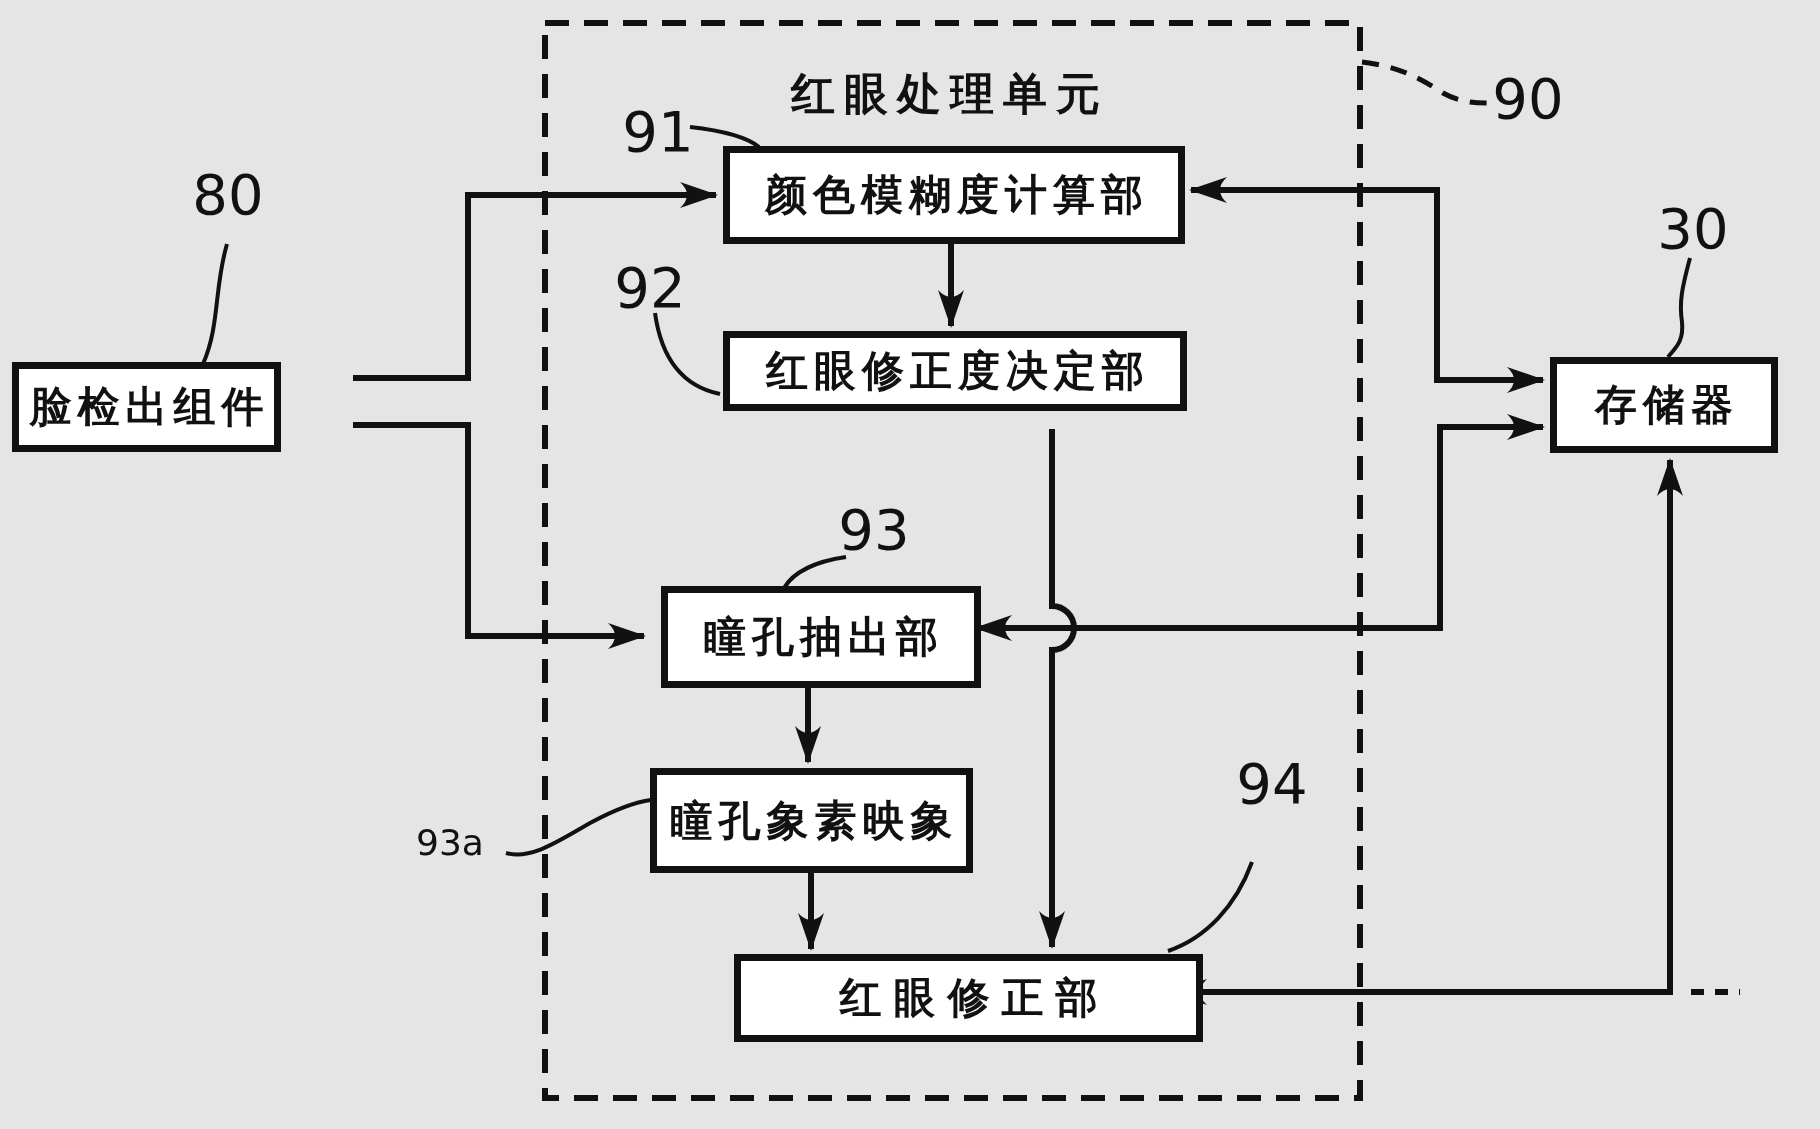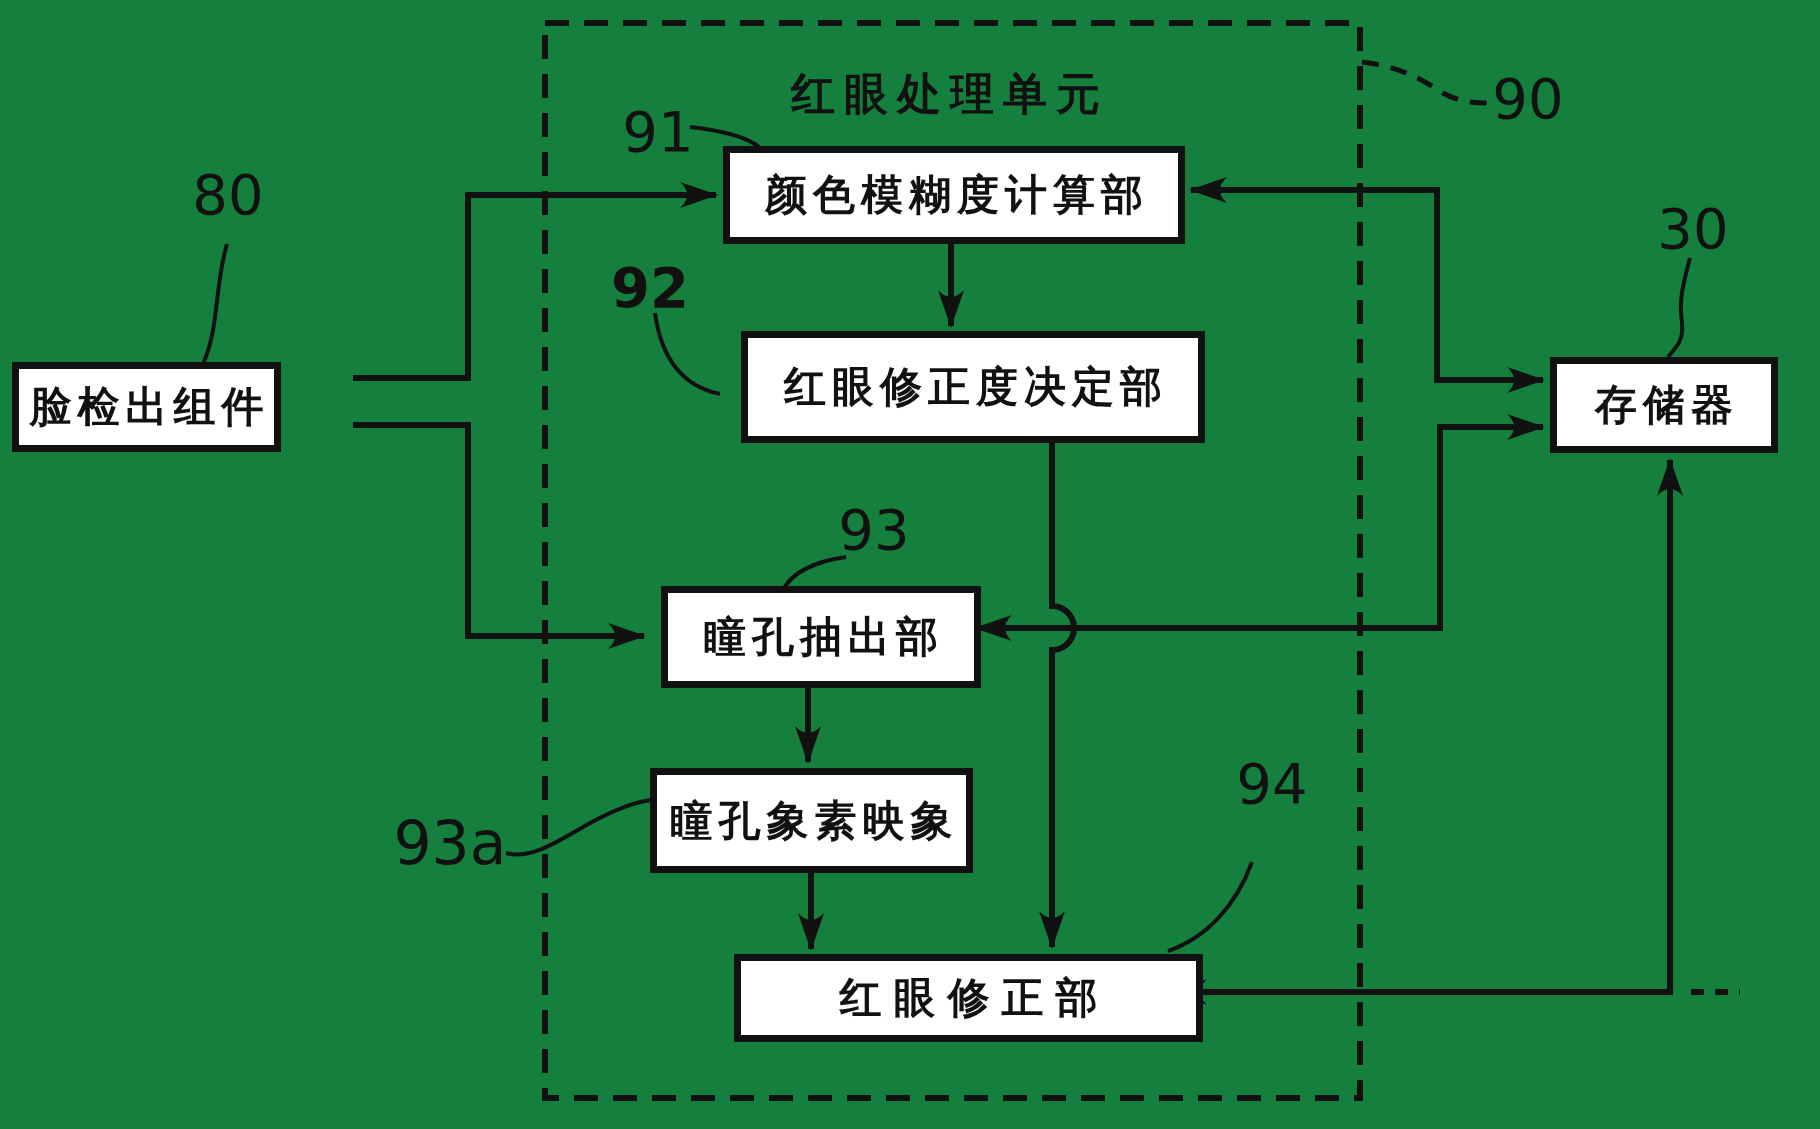--- a/index.html
+++ b/index.html
@@ -6,7 +6,7 @@
   .canvas{
     position:relative;
     width:1820px;height:1129px;
-    background:#15803d;
+    background:#e5e5e5;
     font-family:"DejaVu Sans", sans-serif;
     color:#111111;
     overflow:hidden;

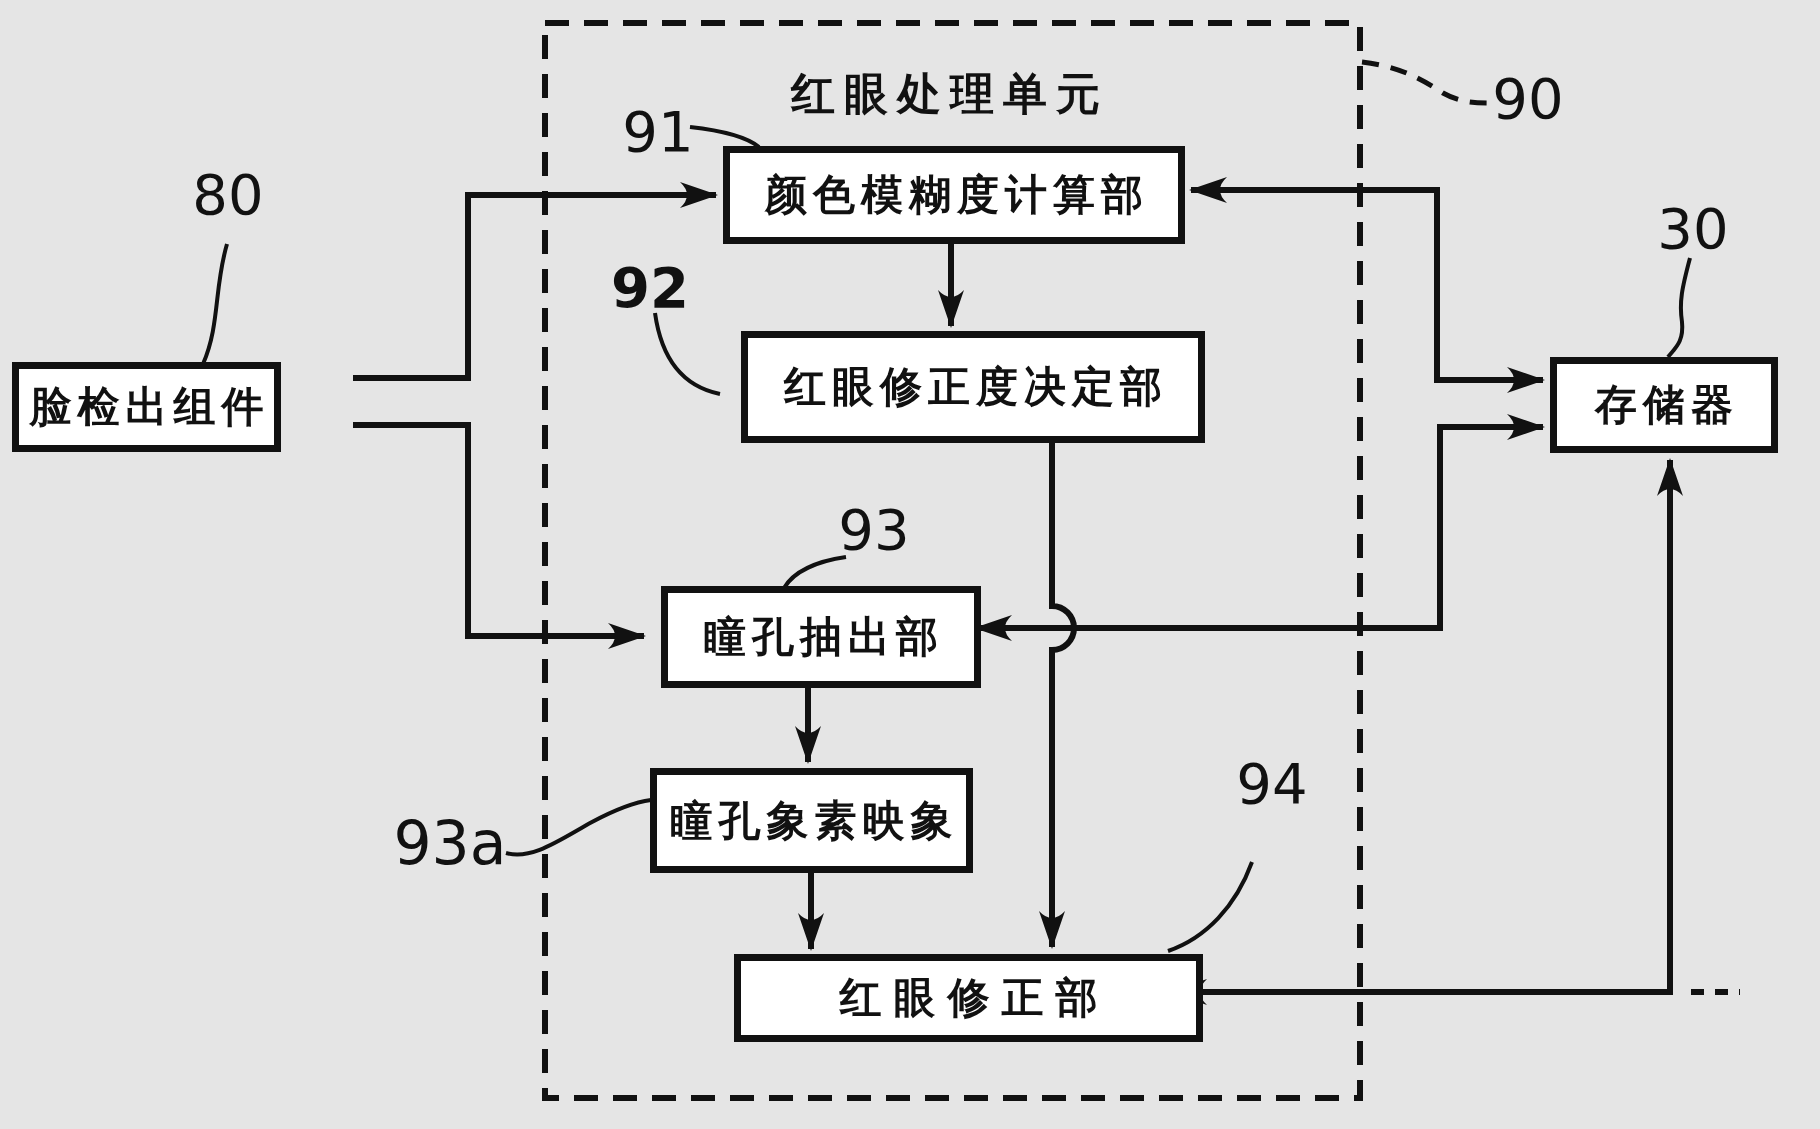--- a/index.html
+++ b/index.html
@@ -124,7 +124,7 @@
 
   <div class="ref" style="left:228px;top:195px;">80</div>
   <div class="ref" style="left:658px;top:132px;">91</div>
-  <div class="ref" style="left:650px;top:288px;font-weight:bold;">92</div>
+  <div class="ref" style="left:650px;top:288px;">92</div>
   <div class="ref" style="left:874px;top:530px;">93</div>
   <div class="ref ref-93a" style="left:450px;top:843px;">93a</div>
   <div class="ref" style="left:1272px;top:784px;text-align:right;">94</div>

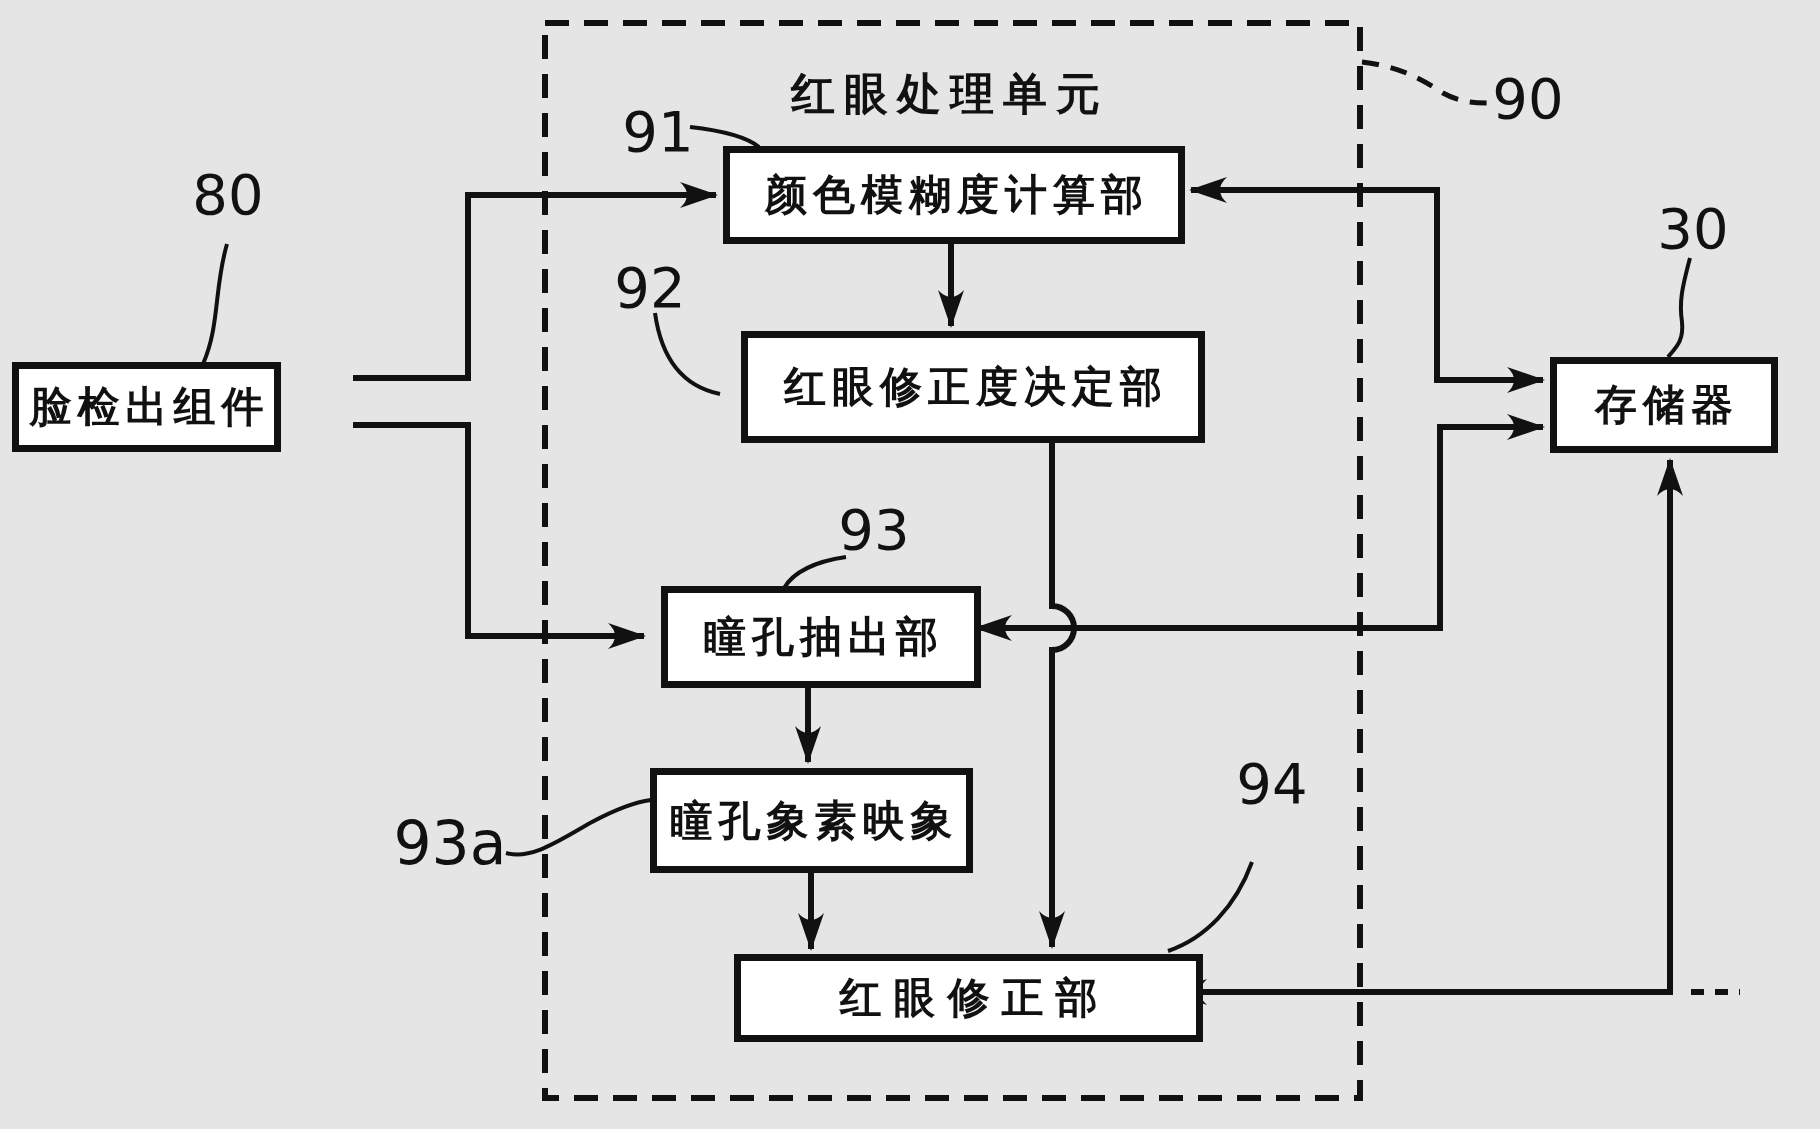--- a/index.html
+++ b/index.html
@@ -102,7 +102,7 @@
     <span class="lbl">颜色模糊度计算部</span>
   </div>
 
-  <div class="node" style="left:723px;top:331px;width:464px;height:112px;margin-left:18px;">
+  <div class="node" style="left:723px;top:331px;width:464px;height:80px;">
     <span class="lbl">红眼修正度决定部</span>
   </div>
 

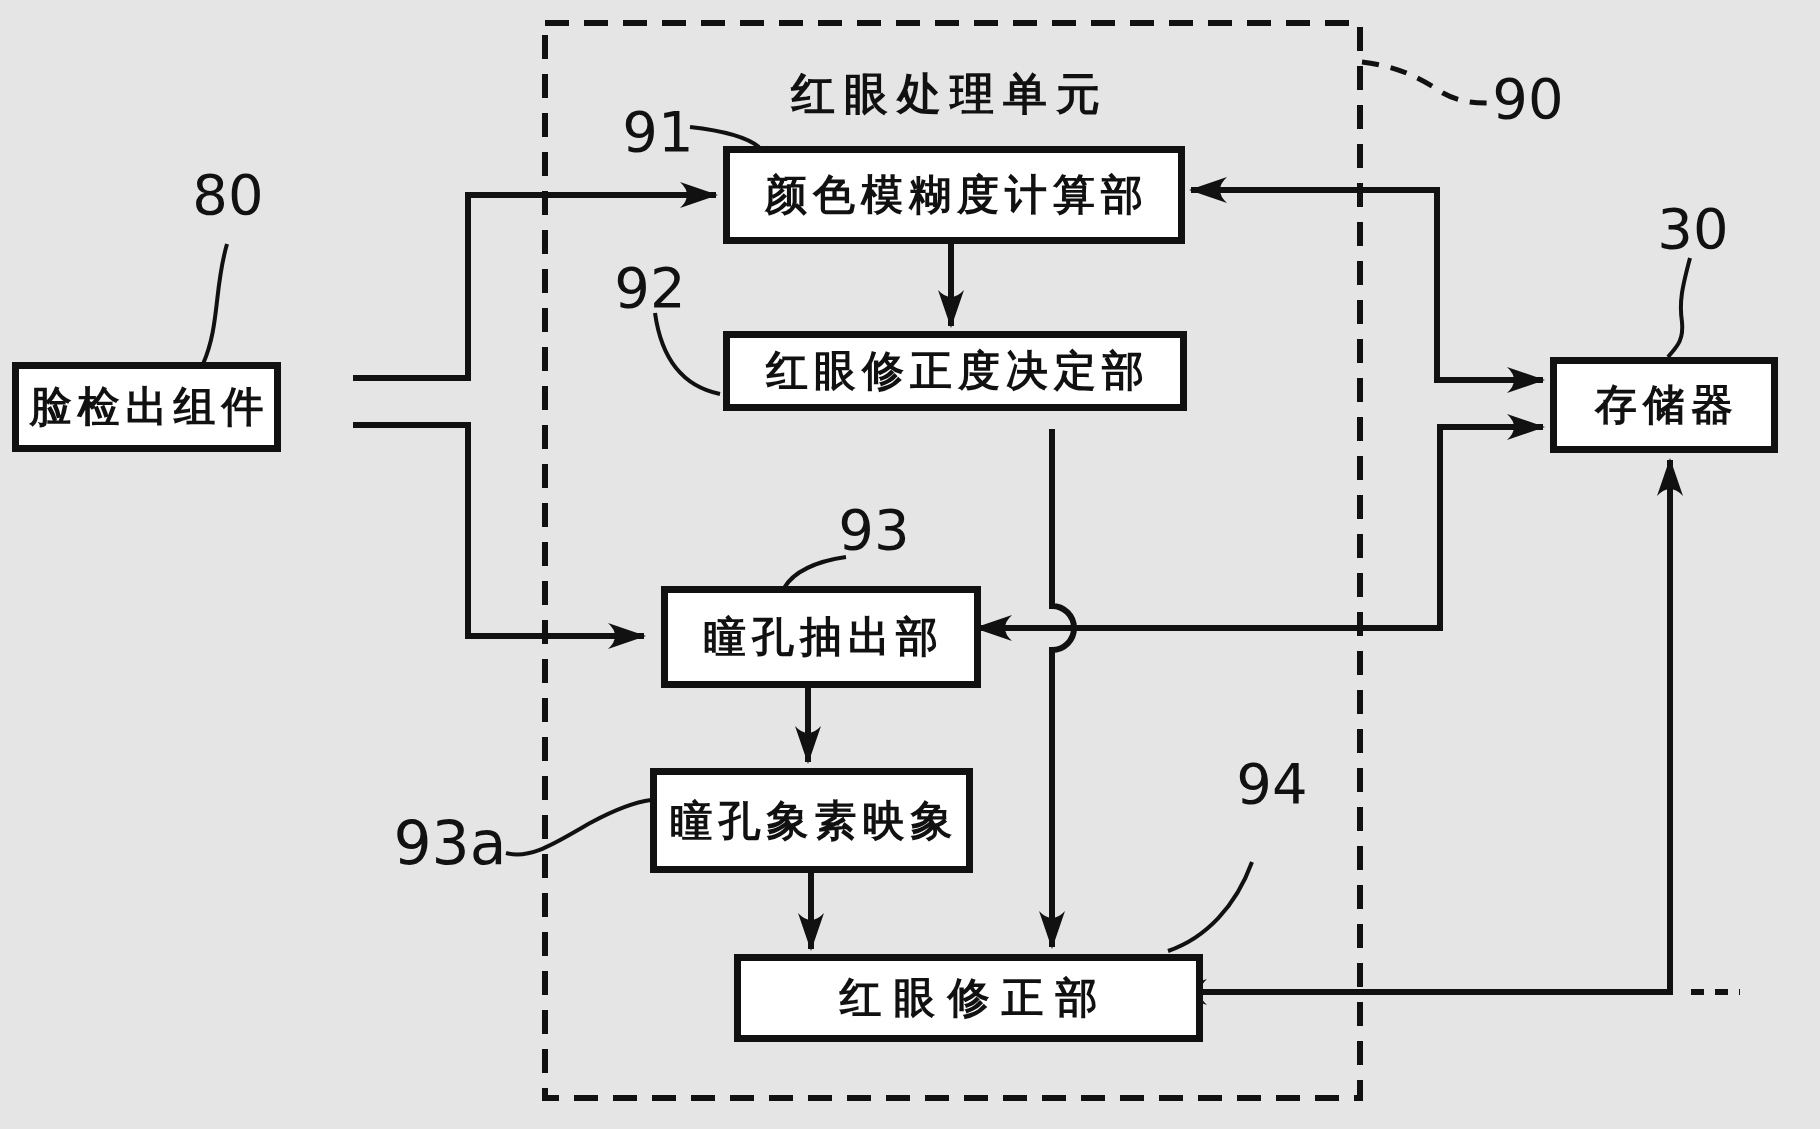--- a/index.html
+++ b/index.html
@@ -37,7 +37,7 @@
     transform:translate(-50%,-50%);
     white-space:nowrap;
   }
-  .ref-93a{font-size:60px;}
+  .ref-93a{font-size:36px;}
   .unit-title{
     position:absolute;
     left:950px;top:72px;

